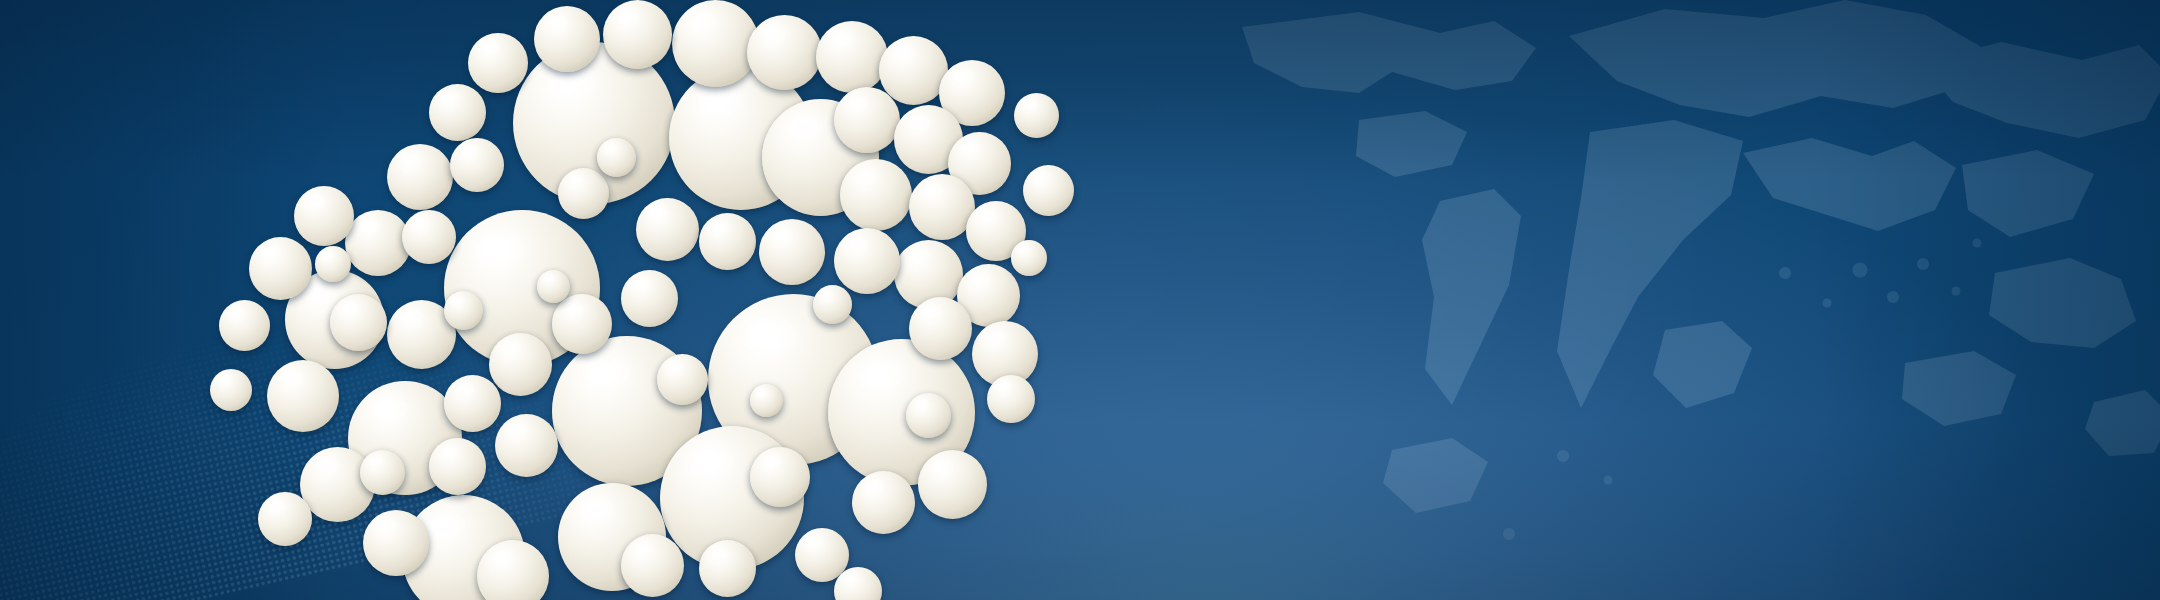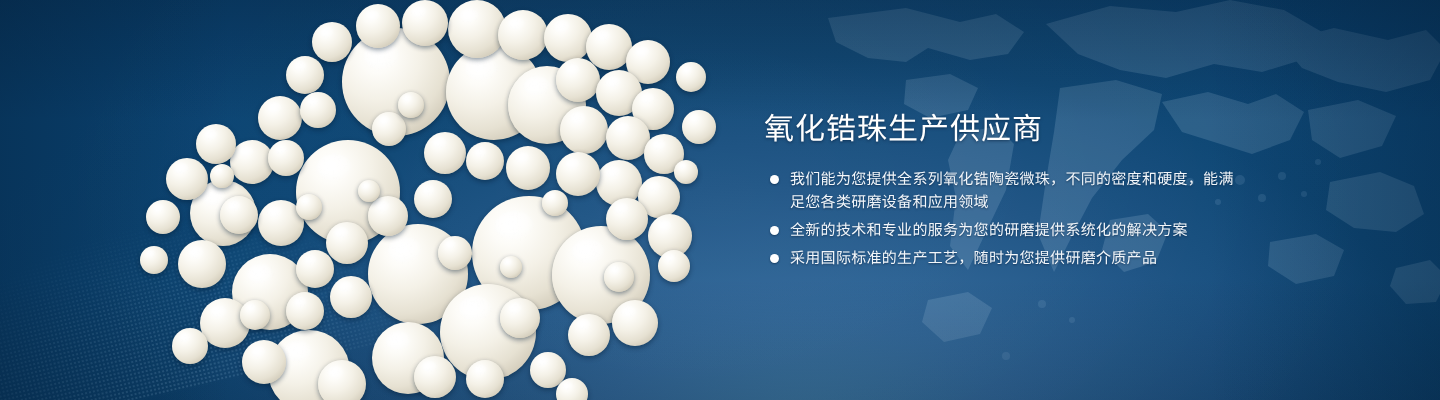--- a/index.html
+++ b/index.html
@@ -200,29 +200,6 @@
     <div class="bead sh" style="left:500px;top:256px;width:22px;height:22px;"></div>
   </div>
 
-  <div id="content">
-
-    <div id="title">氧化锆珠生产供应商</div>
-
-    <div id="bullets">
-
-      <div class="bullet">
-        <span class="dot"></span>
-        <div class="btext">我们能为您提供全系列氧化锆陶瓷微珠，不同的密度和硬度，能满足您各类研磨设备和应用领域</div>
-      </div>
-
-      <div class="bullet">
-        <span class="dot"></span>
-        <div class="btext">全新的技术和专业的服务为您的研磨提供系统化的解决方案</div>
-      </div>
-
-      <div class="bullet">
-        <span class="dot"></span>
-        <div class="btext">采用国际标准的生产工艺，随时为您提供研磨介质产品</div>
-      </div>
-
-    </div>
-  </div>
 </div>
 
 </body></html>

